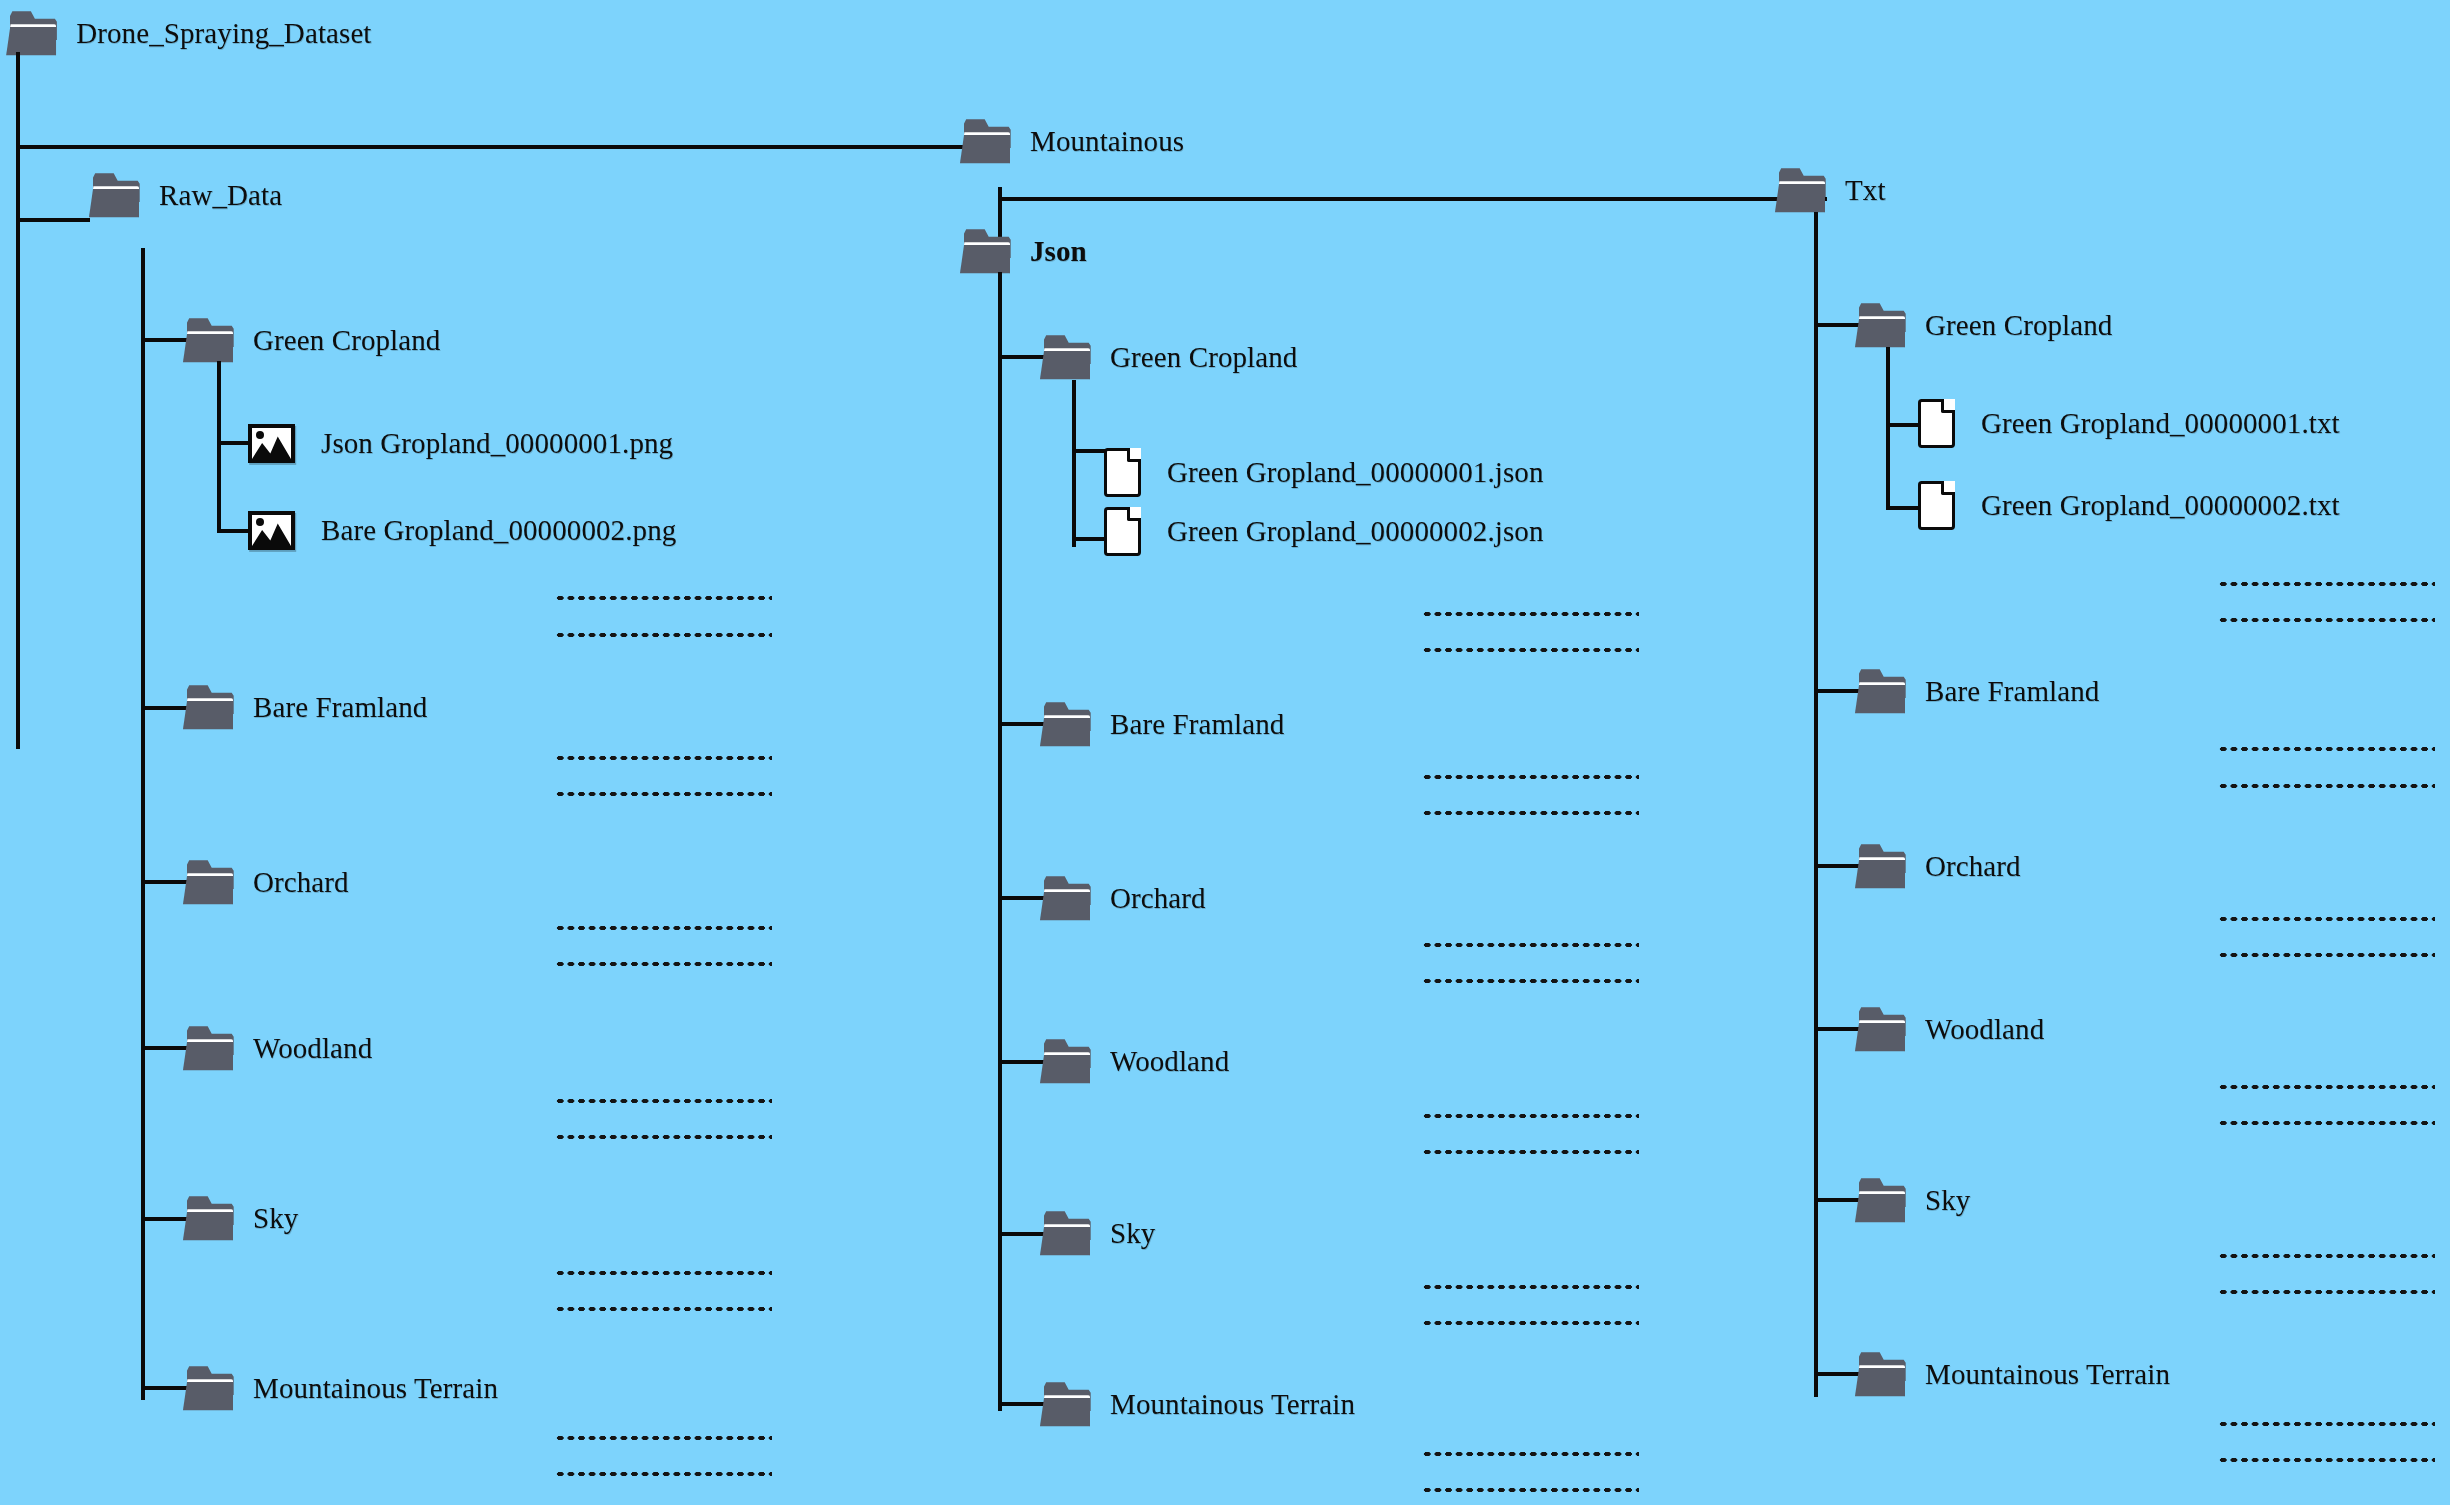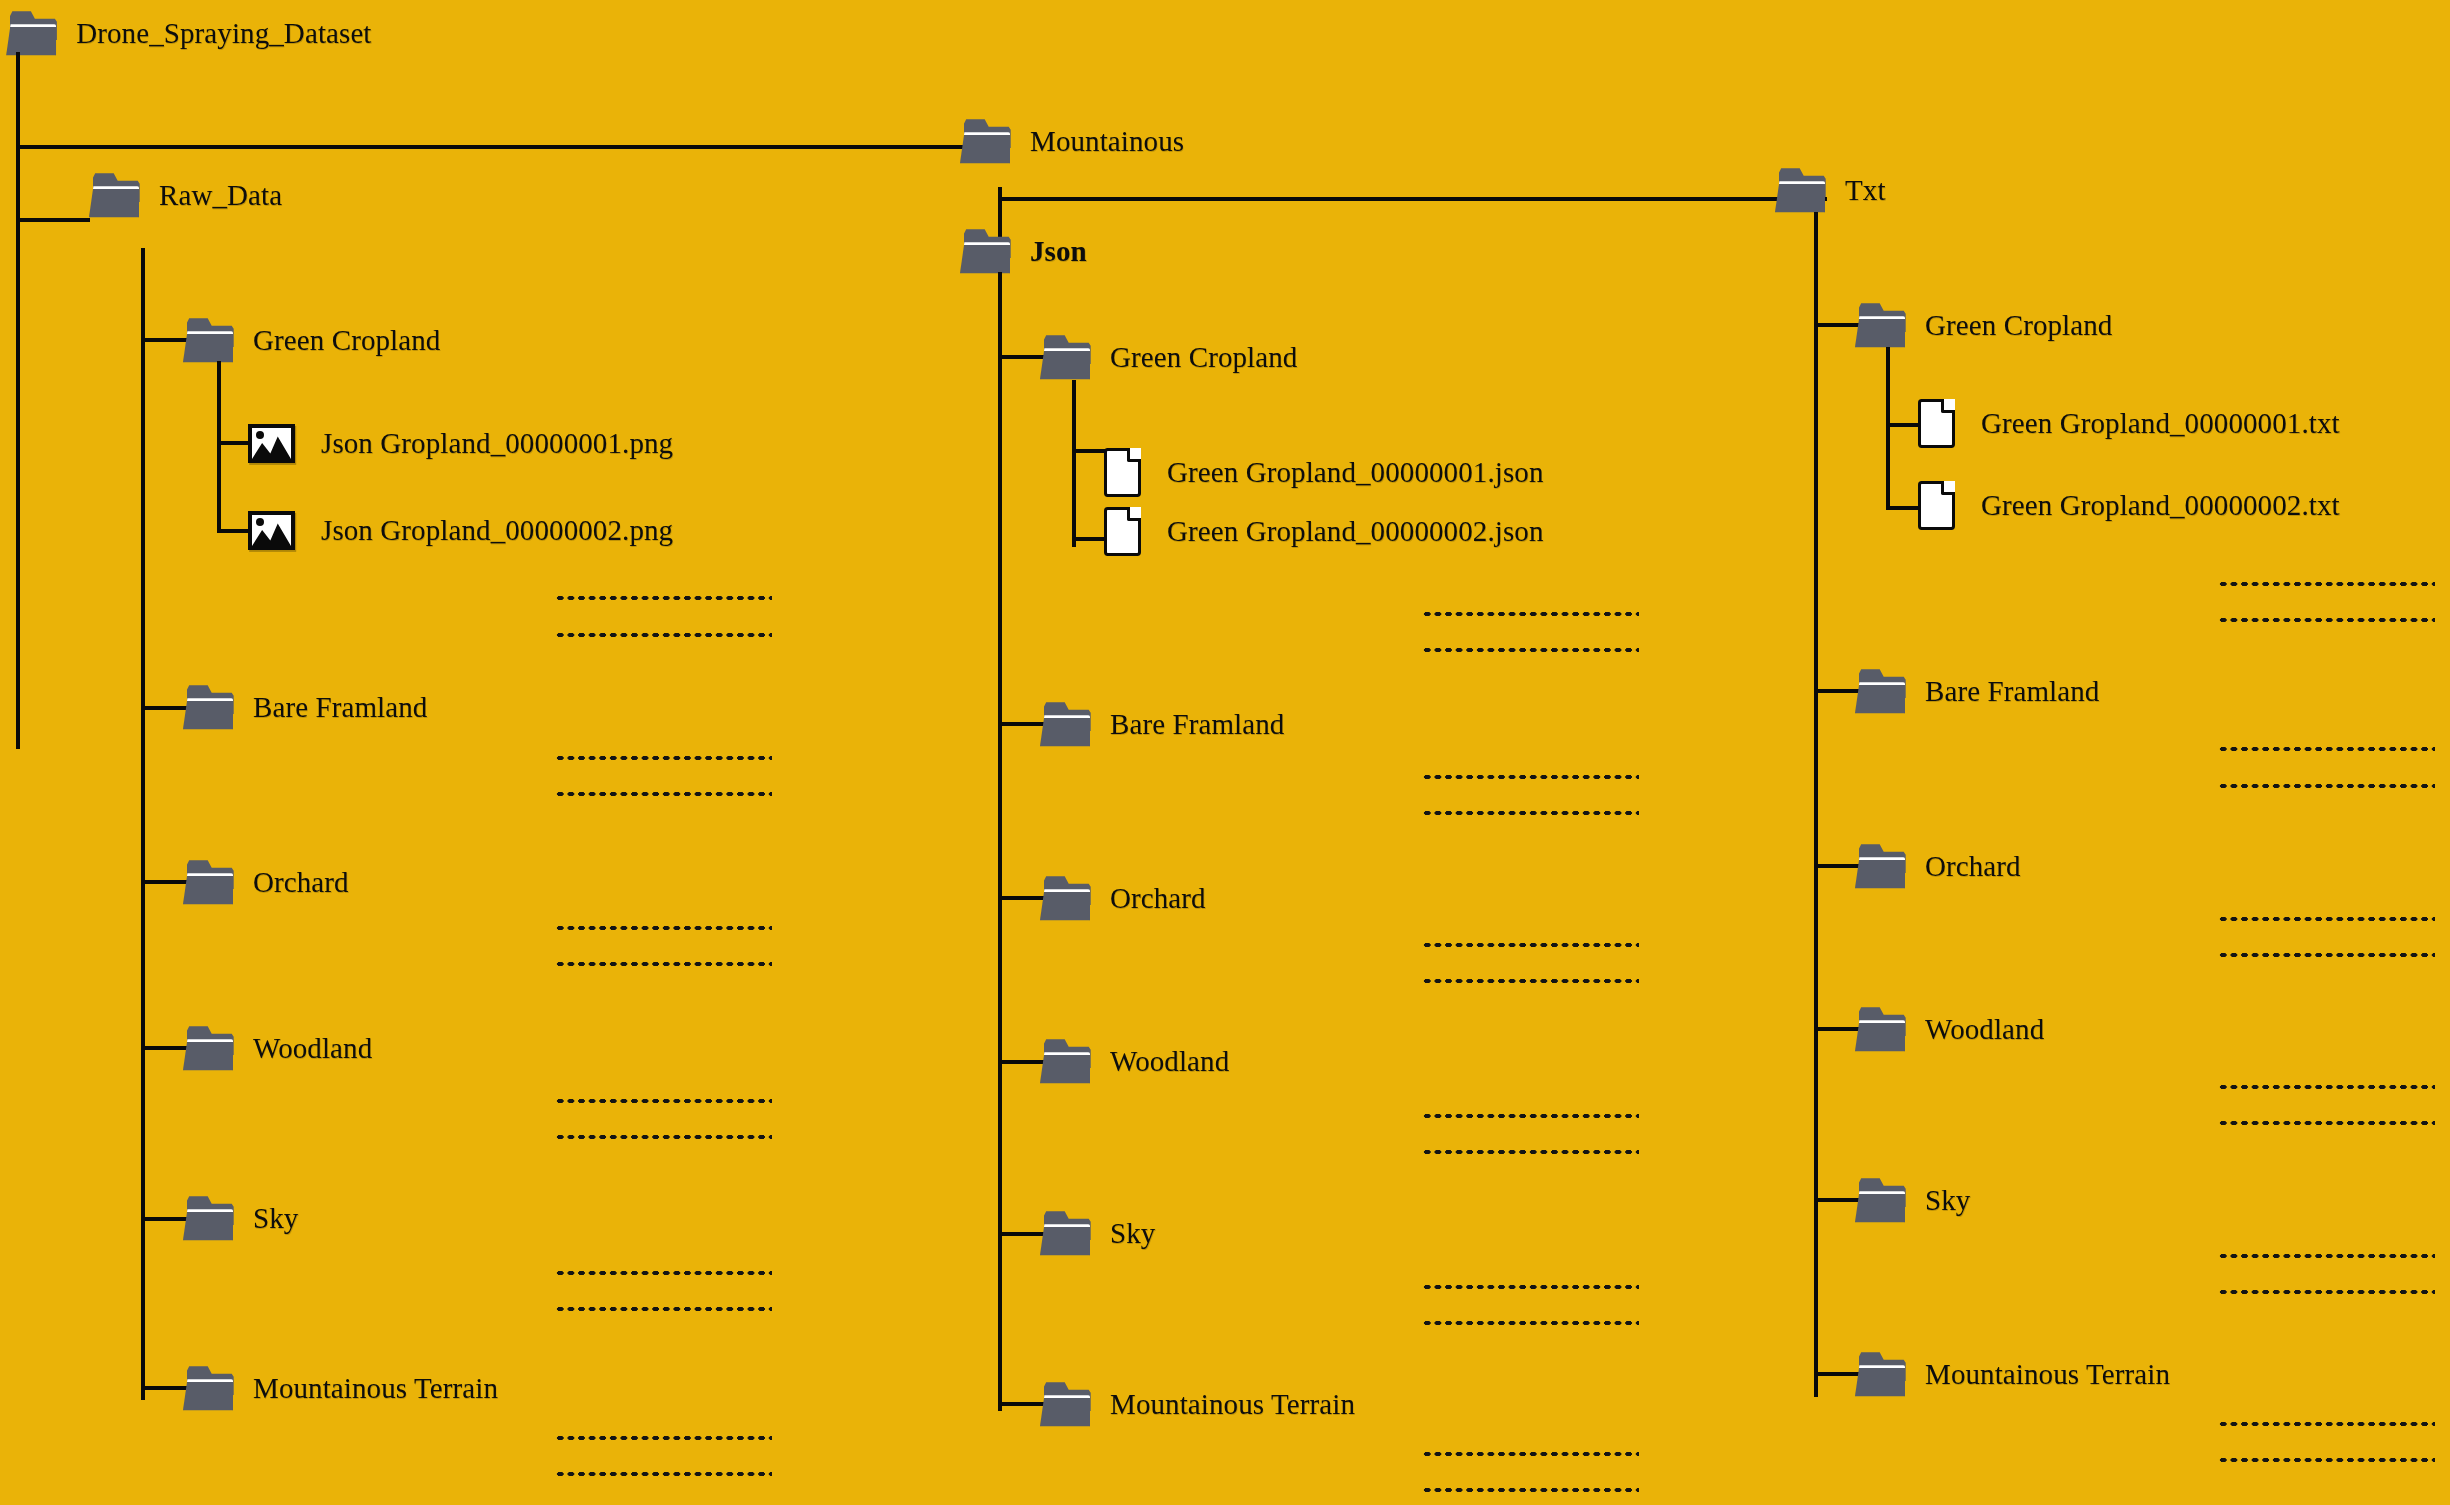--- a/index.html
+++ b/index.html
@@ -16,7 +16,7 @@
     position: relative;
     width: 2450px;
     height: 1505px;
-    background: #eab308;
+    background: #7dd3fc;
     overflow: hidden;
   }
 

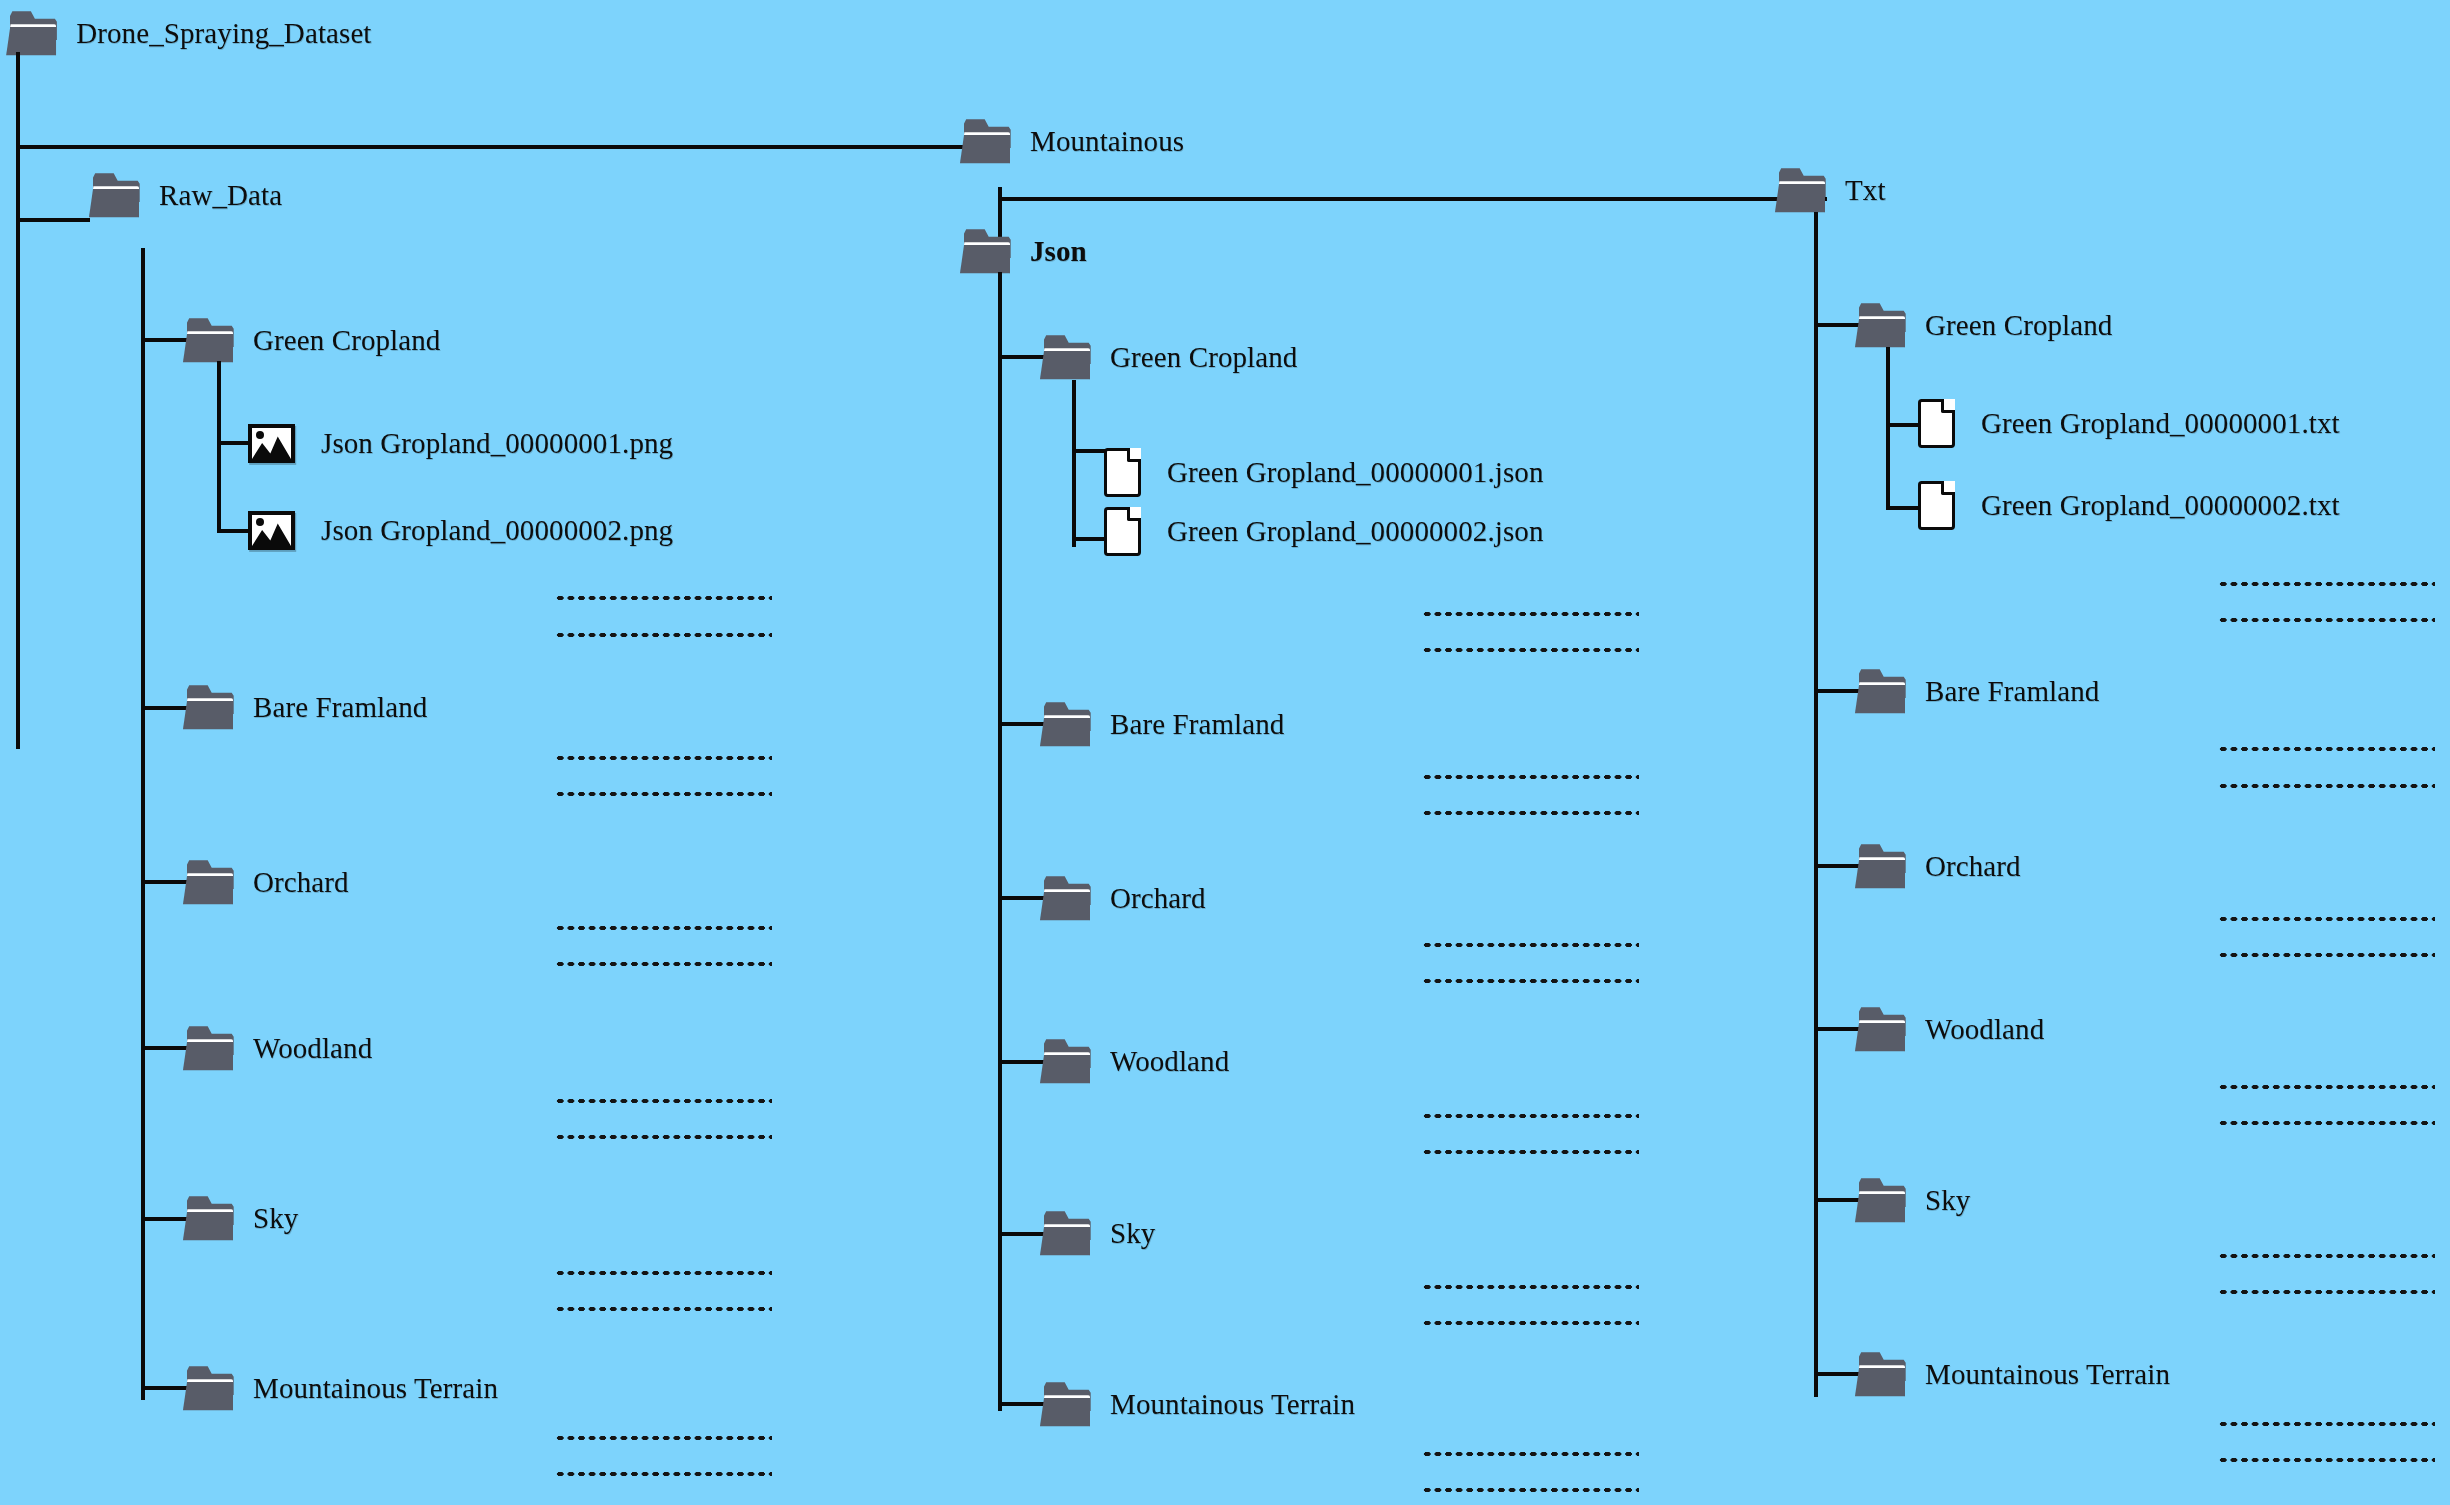--- a/index.html
+++ b/index.html
@@ -199,7 +199,7 @@
       <span class="ii-sun"></span>
         <span class="ii-peaks"></span>
     </span>
-    <span class="node-label label-gap-lg">Json Gropland_00000002.png</span>
+    <span class="node-label label-gap-lg">Bare Gropland_00000002.png</span>
   </div>
 
   <div class="dots" style="left:555px; top:594px; width:217px;"></div>

